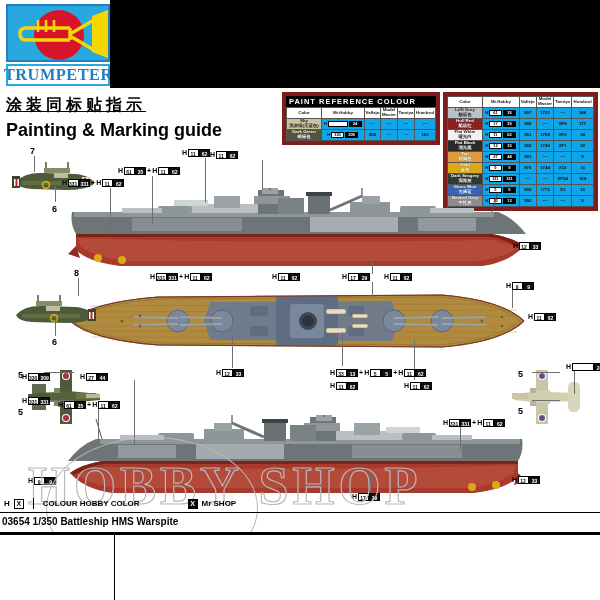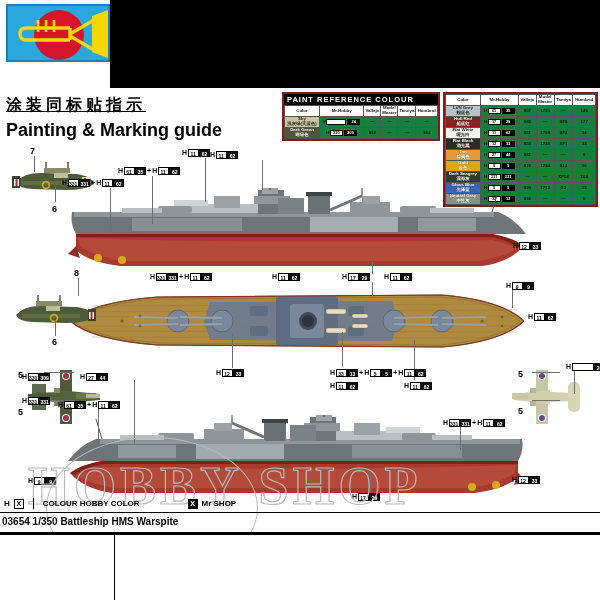--- a/index.html
+++ b/index.html
@@ -105,6 +105,9 @@
           <path d="M46 14 L46 26"></path>
       </g>
     </svg>
+  </div>
+  <div class="logo-name">
+    <span>TRUMPETER</span>
   </div>
 </div>
 

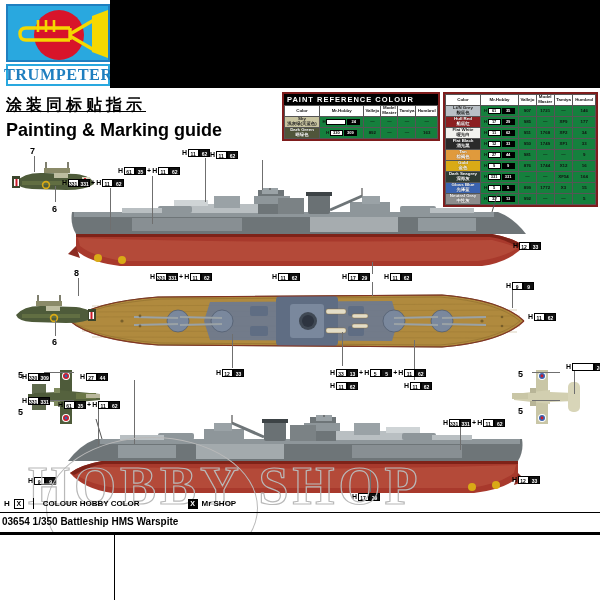--- a/index.html
+++ b/index.html
@@ -26,7 +26,7 @@
   .en-title{position:absolute;left:6px;top:120px;font-size:18px;font-weight:bold;}
 
   
-  .ptbl{position:absolute;background:#15803d;border:2px solid #7f1d1d;box-sizing:border-box;}
+  .ptbl{position:absolute;background:#0ea5e9;border:4px solid #7f1d1d;box-sizing:border-box;}
   .ptbl-hdr{background:#000;color:#fff;font-size:7.5px;font-weight:bold;
             letter-spacing:1px;padding:1px 3px;}
   table.pt{border-collapse:collapse;width:100%;}

